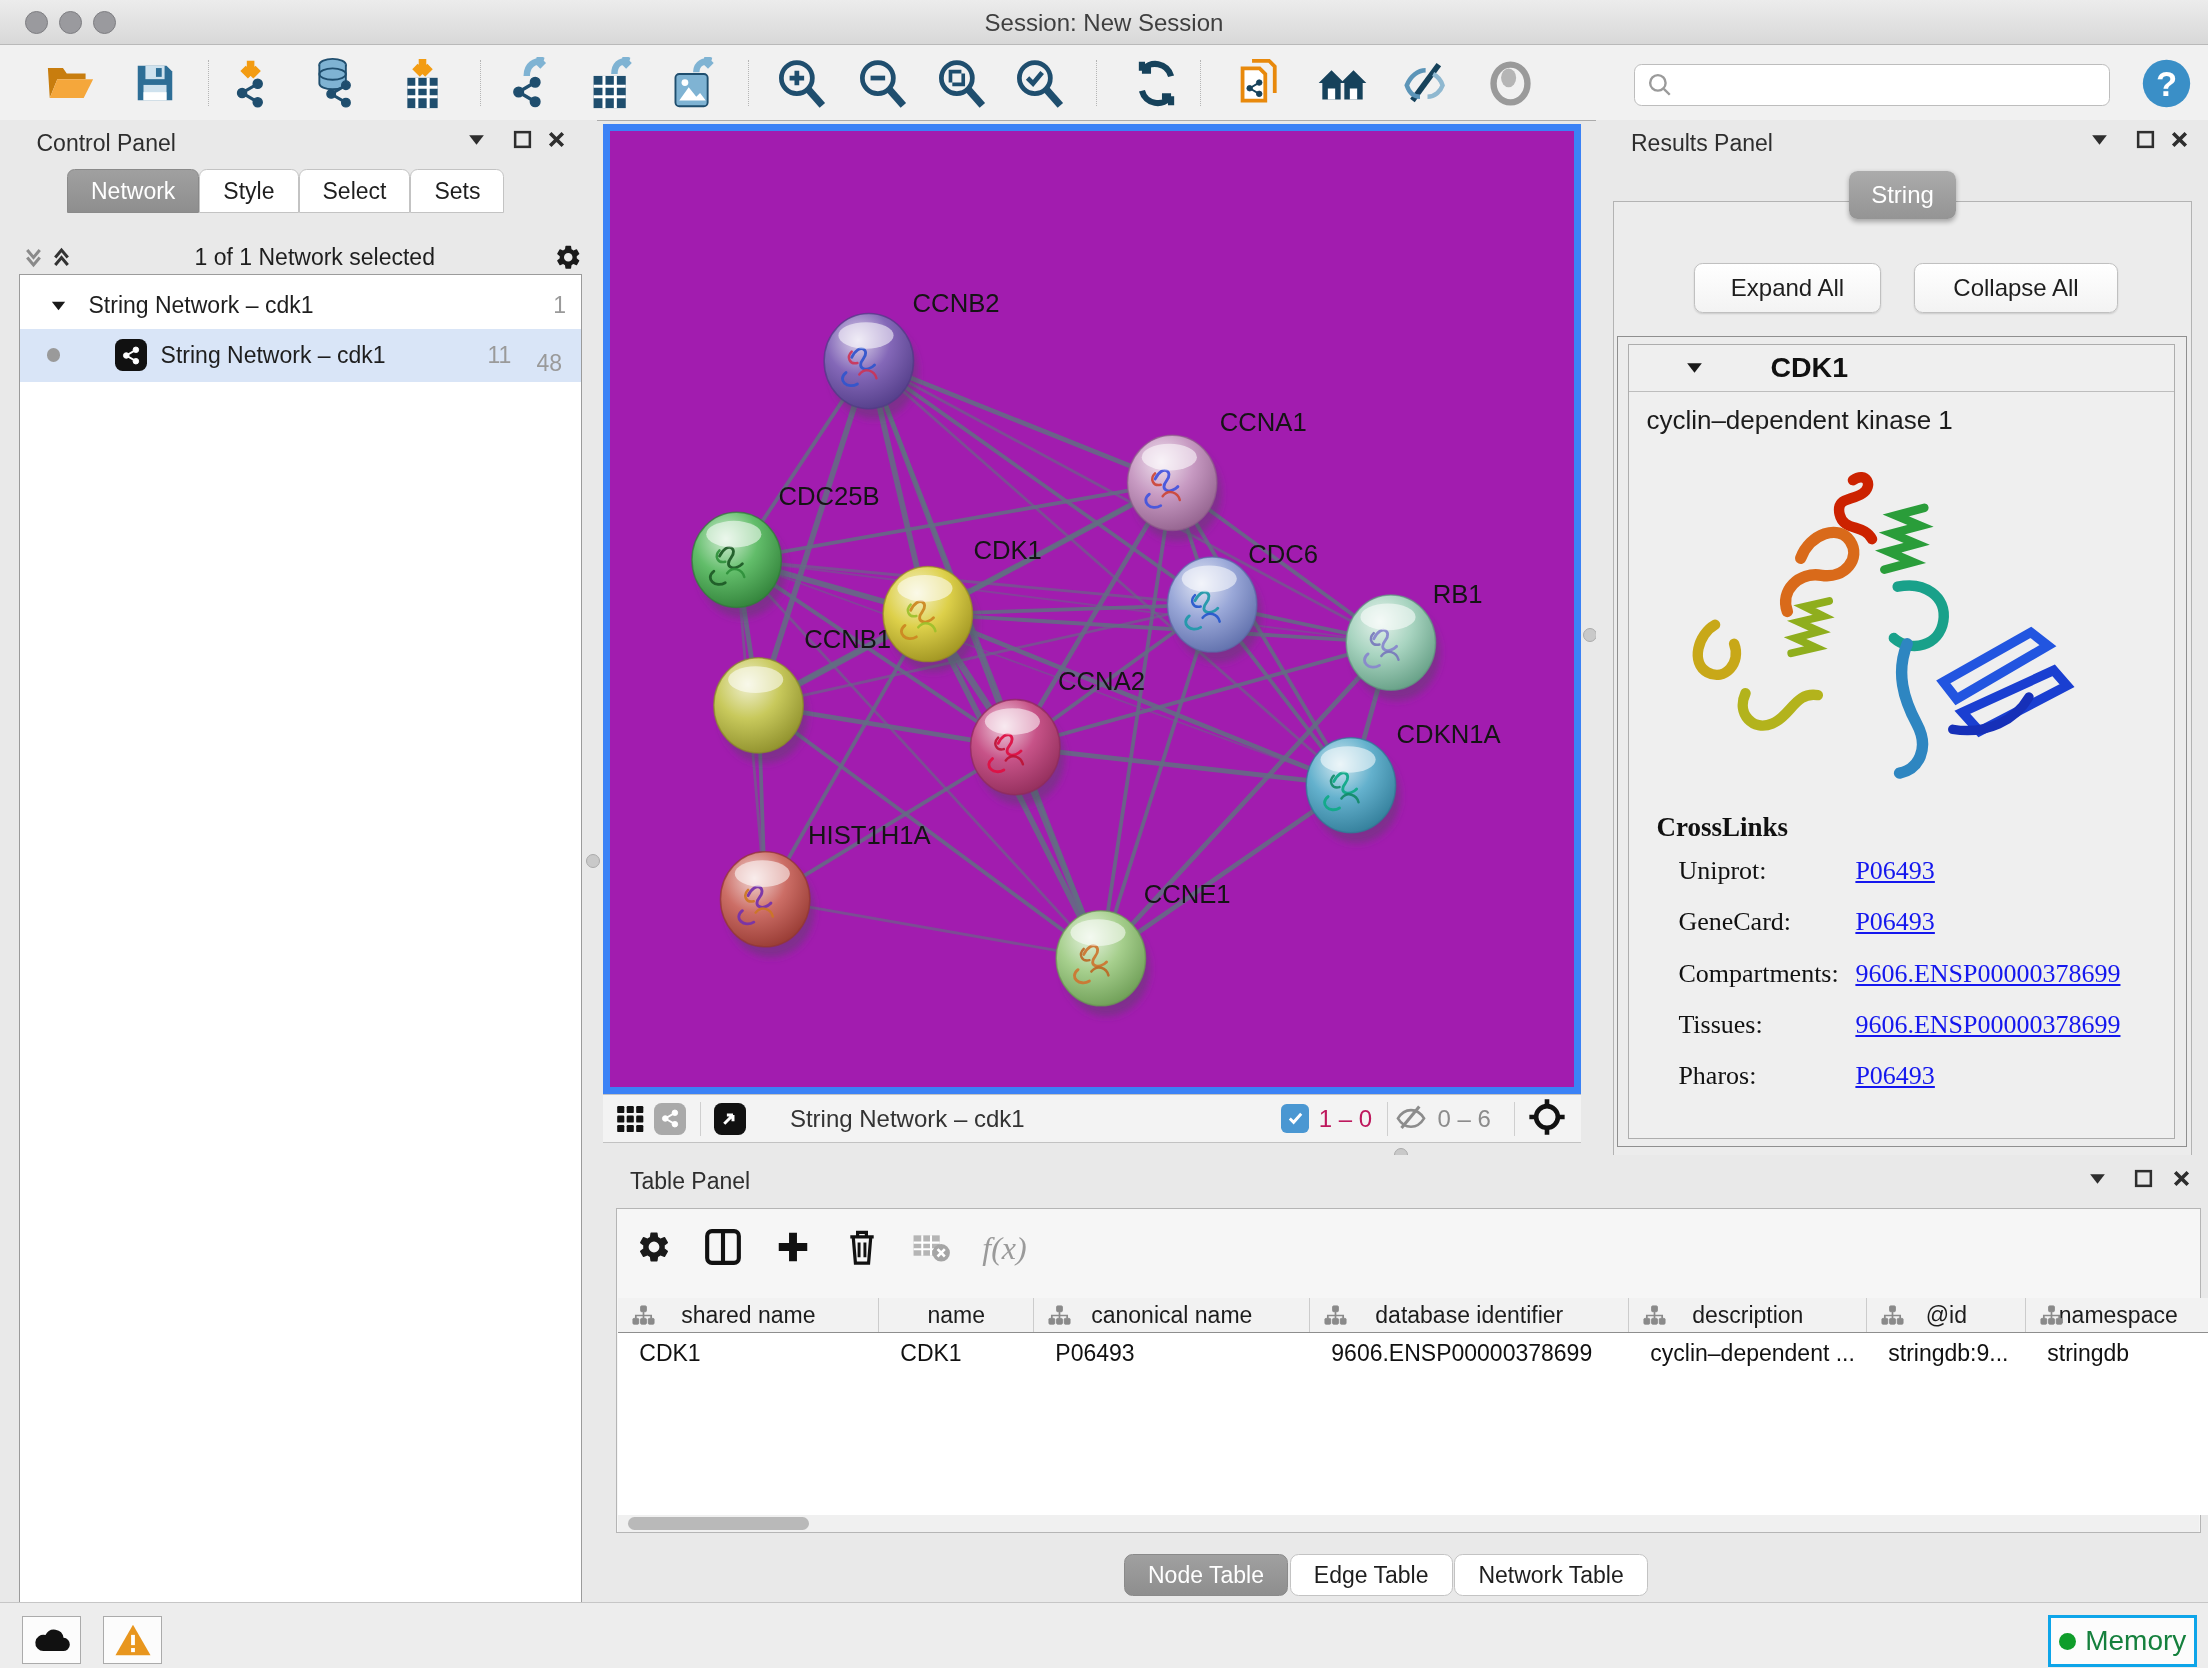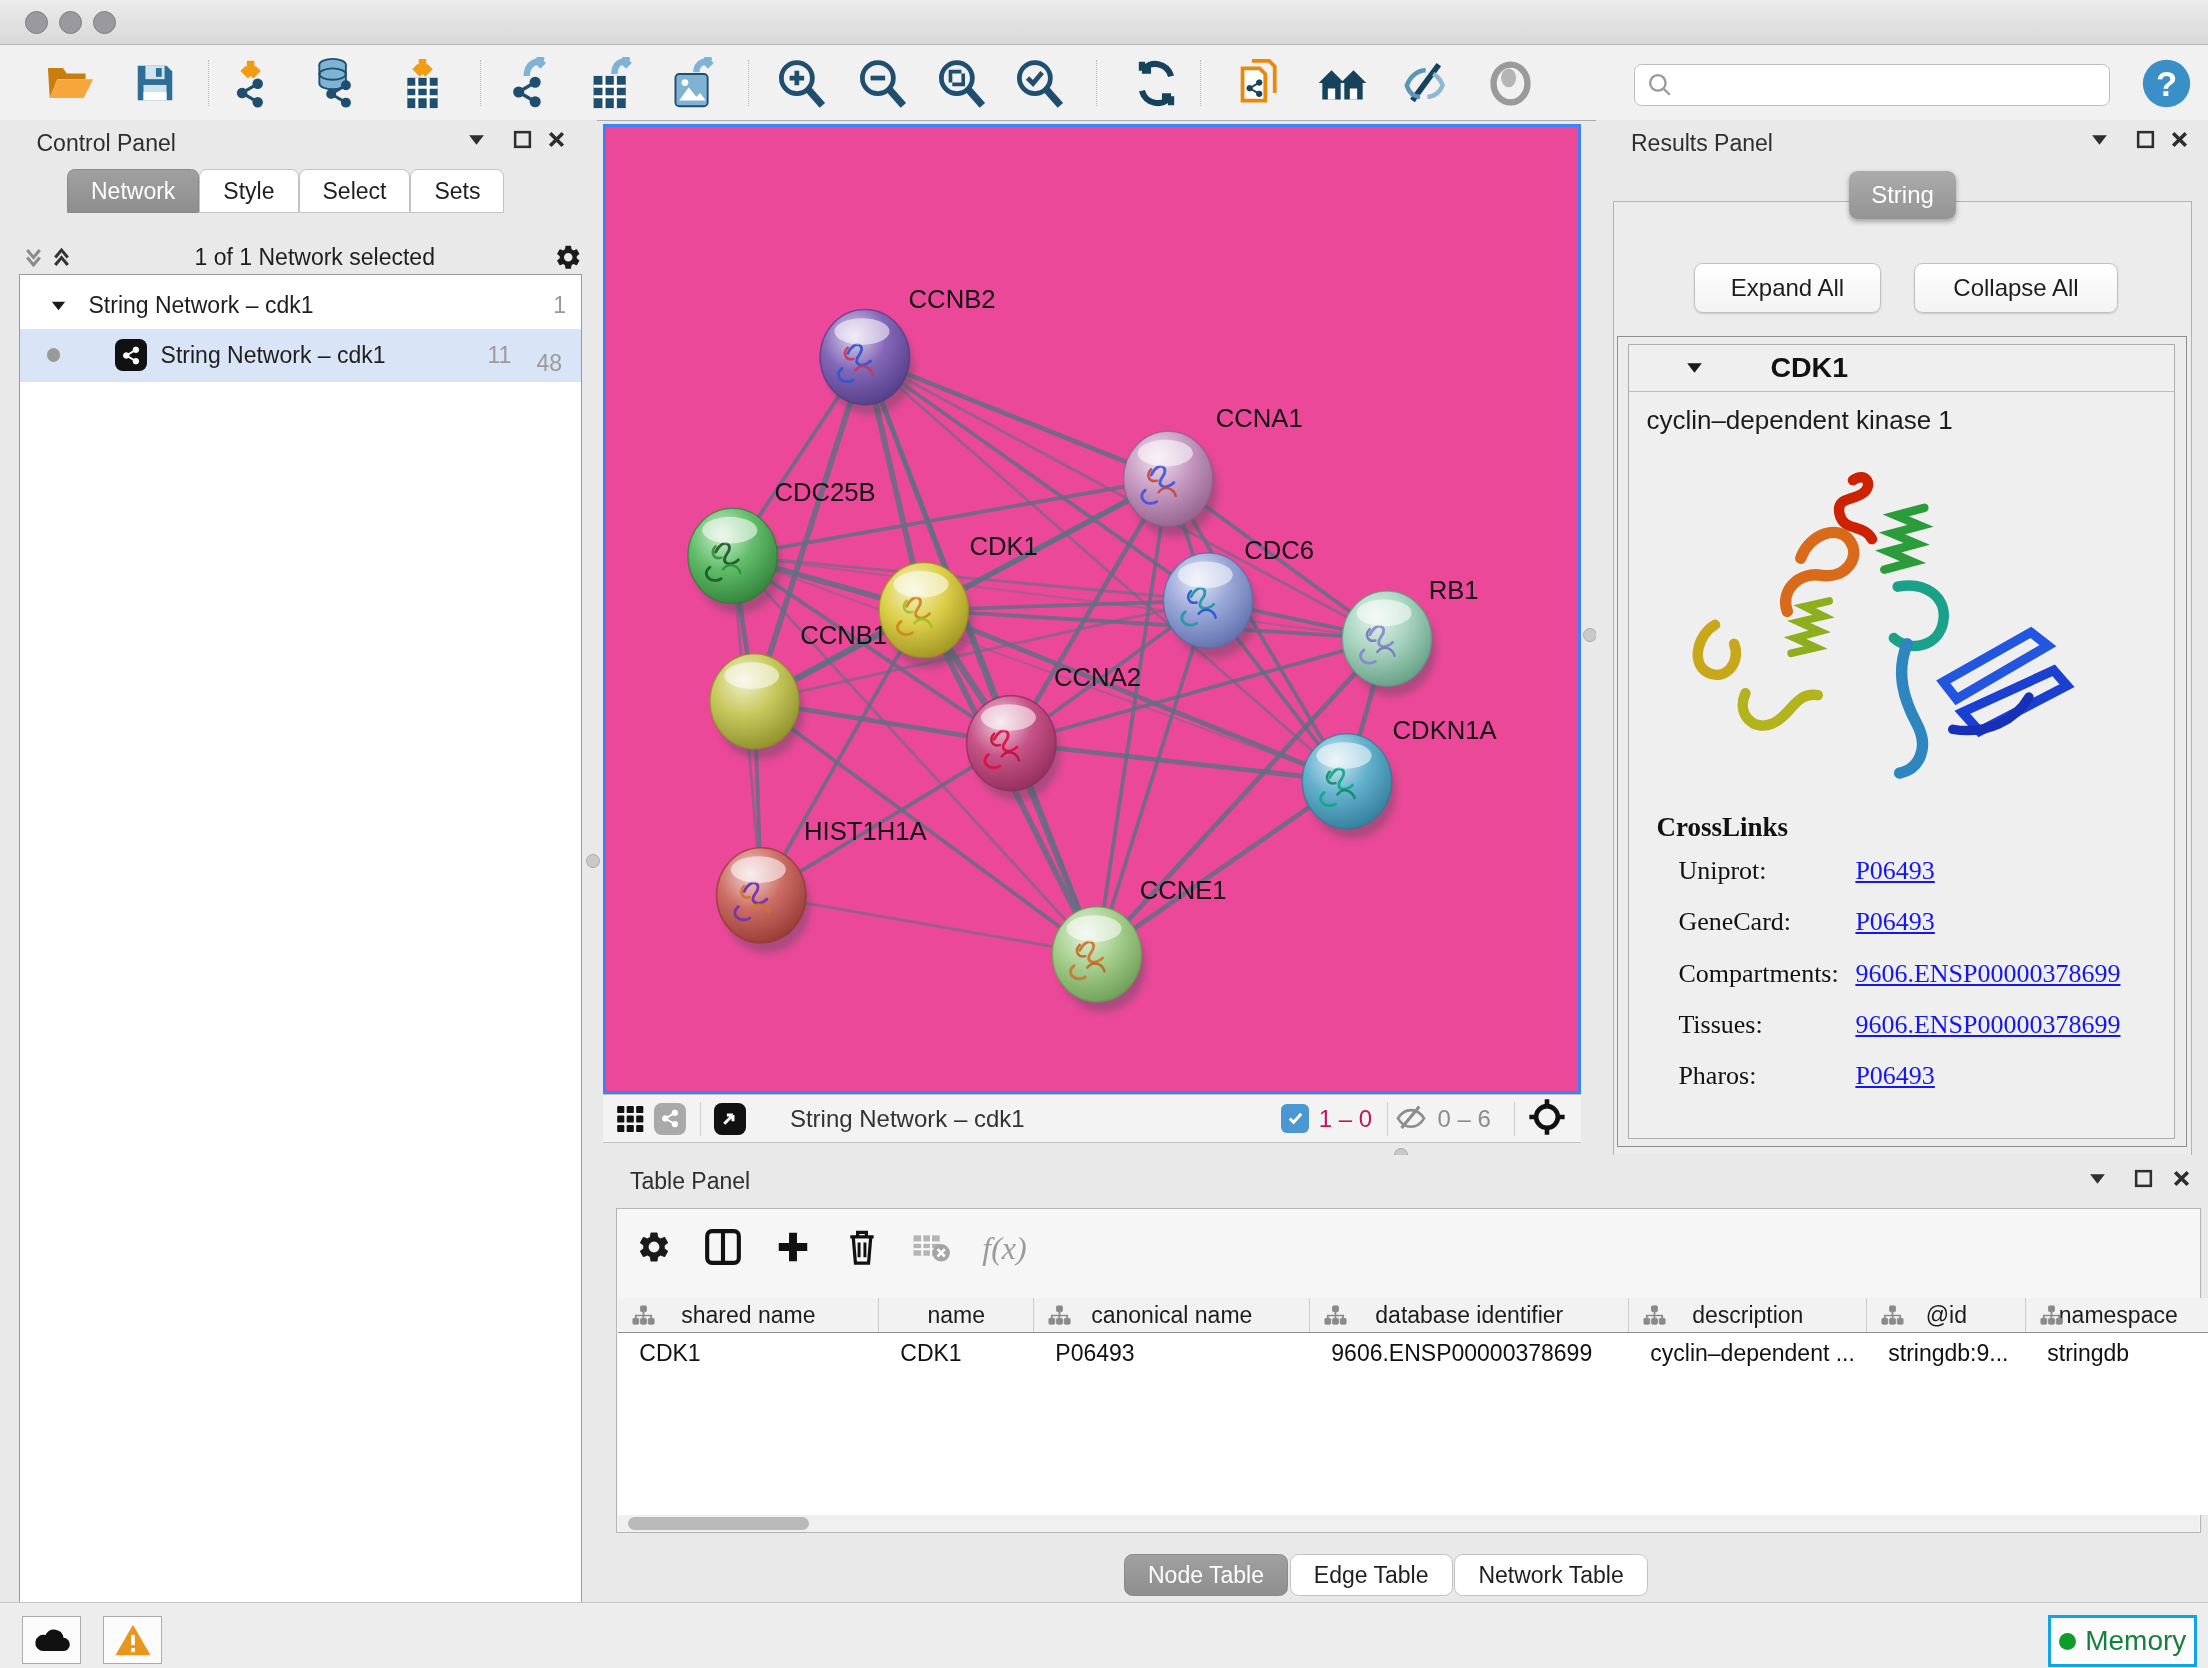--- a/index.html
+++ b/index.html
@@ -105,6 +105,7 @@
   <div class="traffic abs" style="left:25px"></div>
   <div class="traffic abs" style="left:59px"></div>
   <div class="traffic abs" style="left:93px"></div>
+  <div id="win-title" class="abs">Session: New Session</div>
 </div>
 
 <div id="toolbar" class="abs">

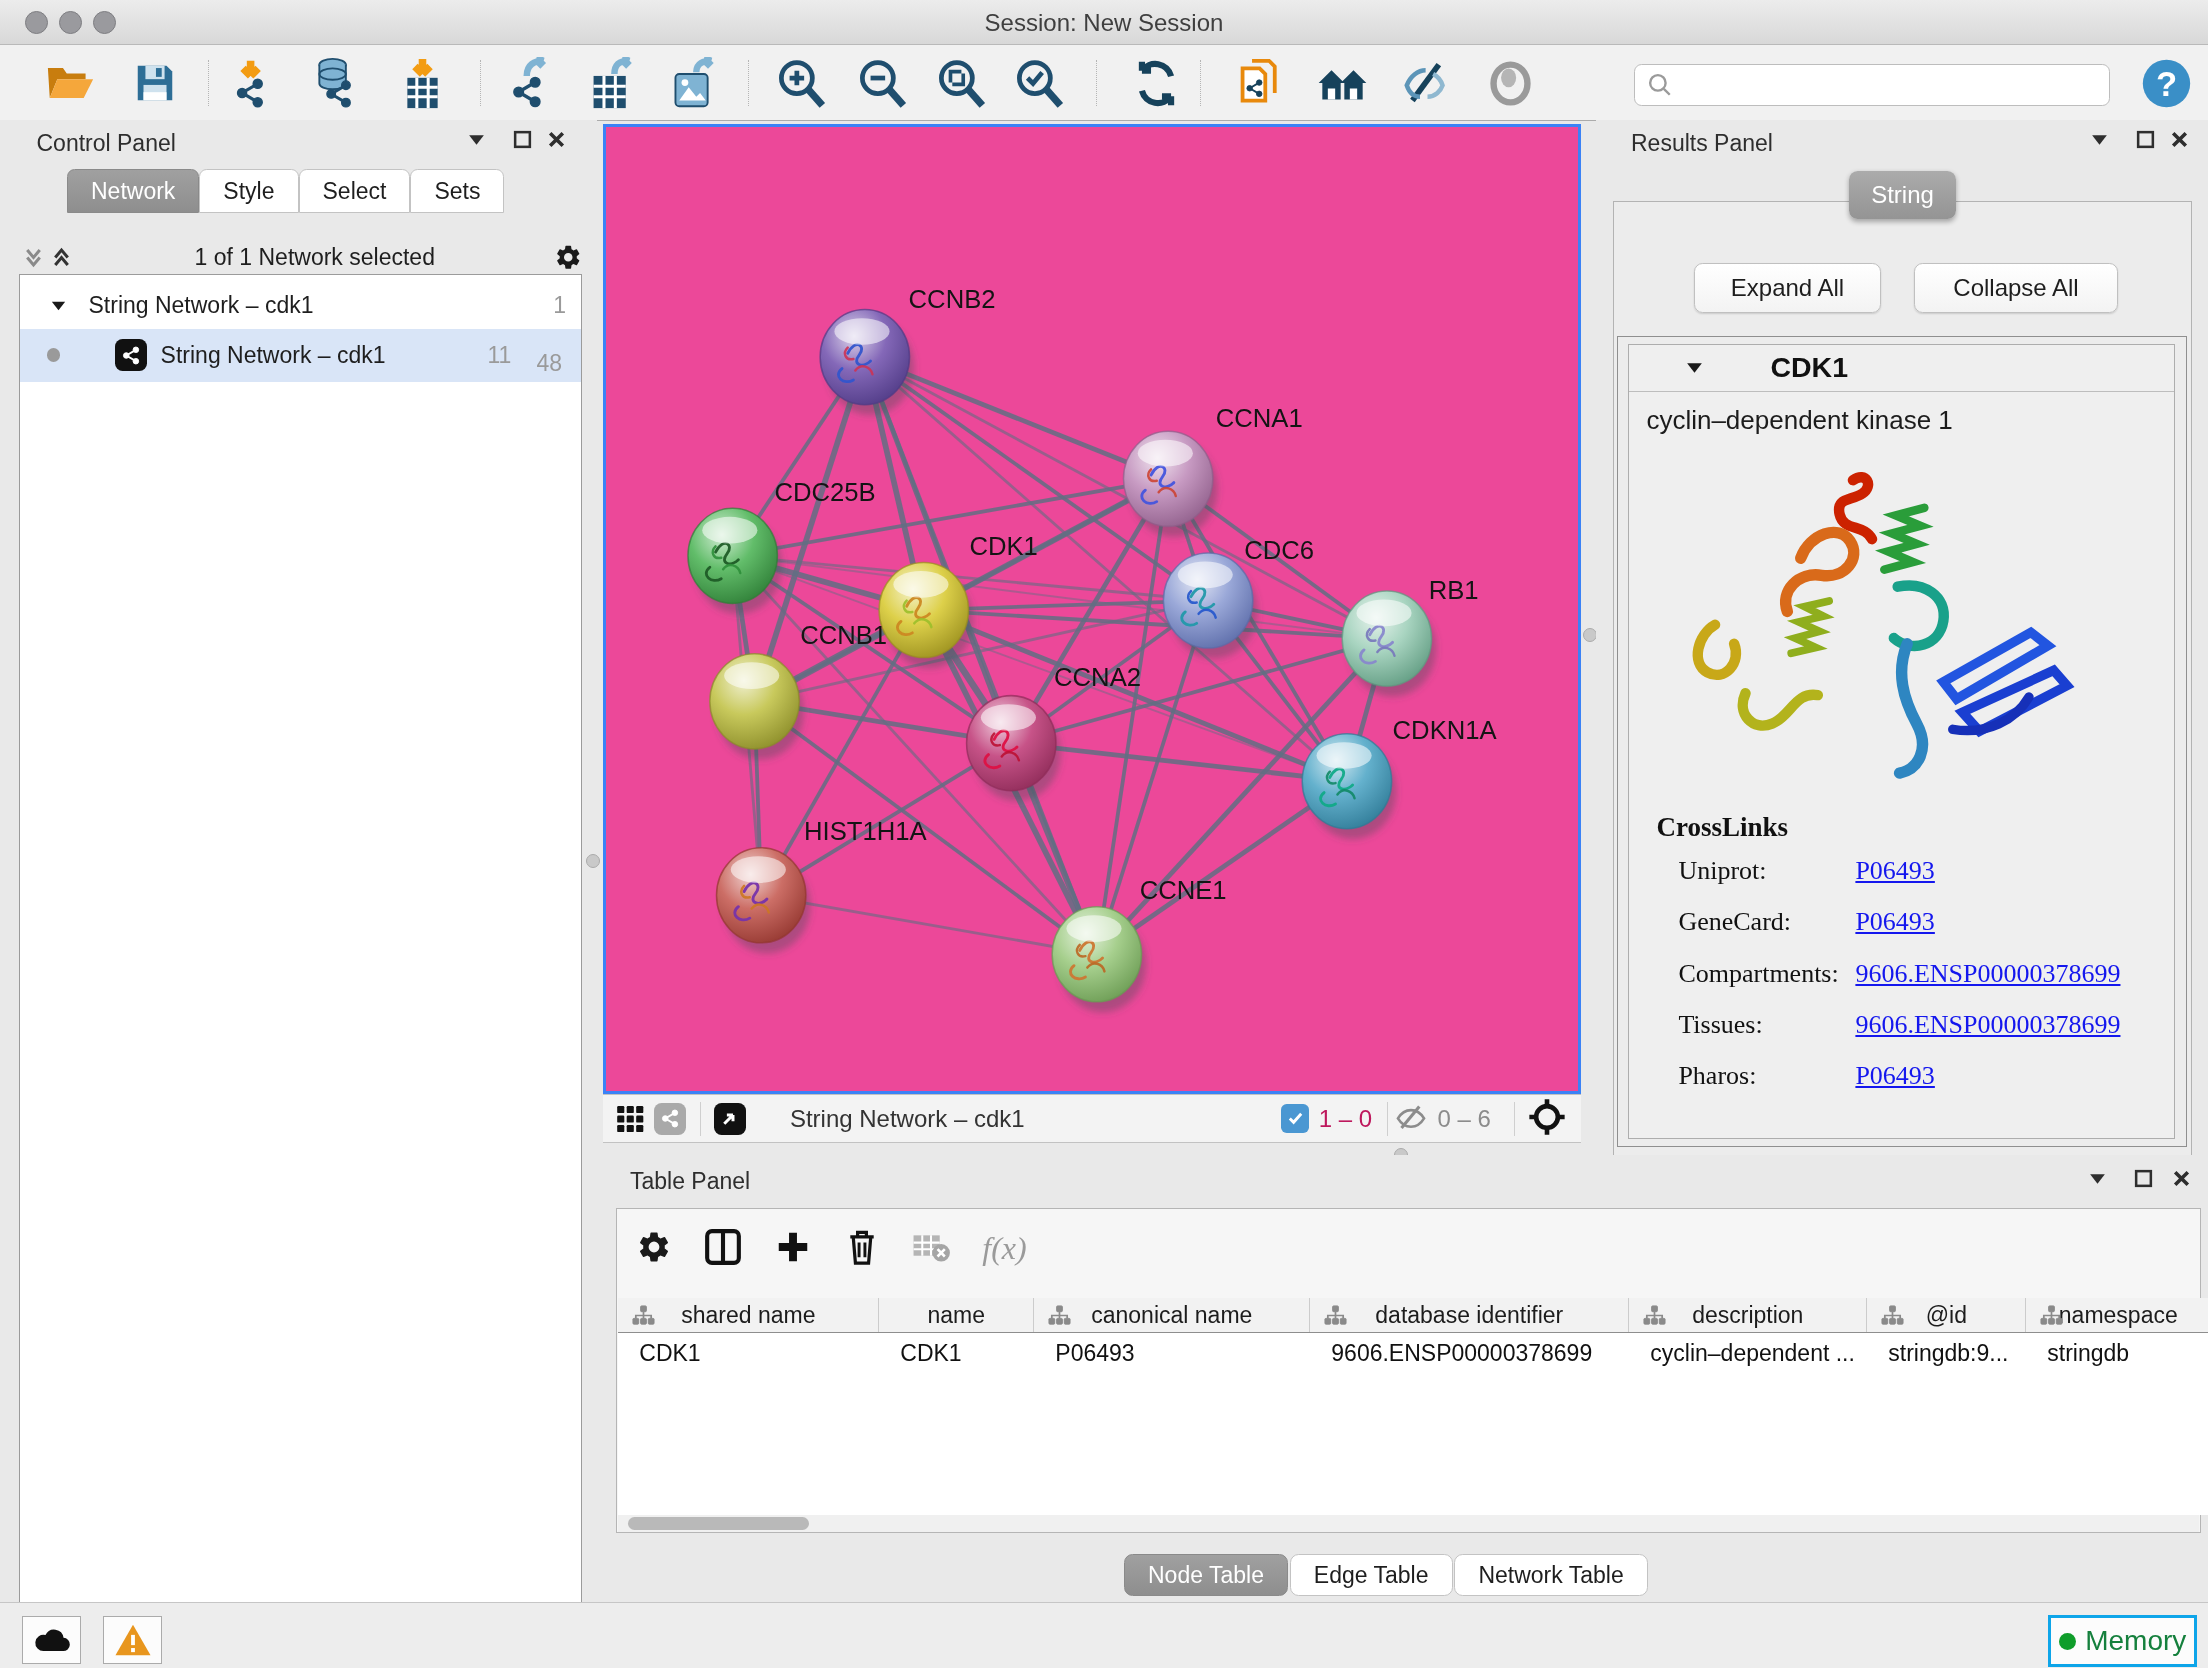--- a/index.html
+++ b/index.html
@@ -34,7 +34,7 @@
   .cnt{color:#9a9a9a;font-size:23px;}
   .share-badge{width:32px;height:32px;border-radius:7.6px;background:#111;display:flex;align-items:center;justify-content:center;}
   
-  #canvas{left:603px;top:124px;width:978px;height:970px;background:#ec4899;border:3px solid #3b82f6;box-sizing:border-box;}
+  #canvas{left:603px;top:124px;width:978px;height:970px;background:#a21caf;border:7px solid #3b82f6;box-sizing:border-box;}
   #net-footer{left:603px;top:1094px;width:978px;height:49px;background:#f3f3f3;
     border-top:1px solid #c2c2c2;border-bottom:1px solid #c2c2c2;display:flex;align-items:center;box-sizing:border-box;}
   .vsep{width:0;height:34px;border-left:1px solid #cfcfcf;margin:0 13.3px;}

